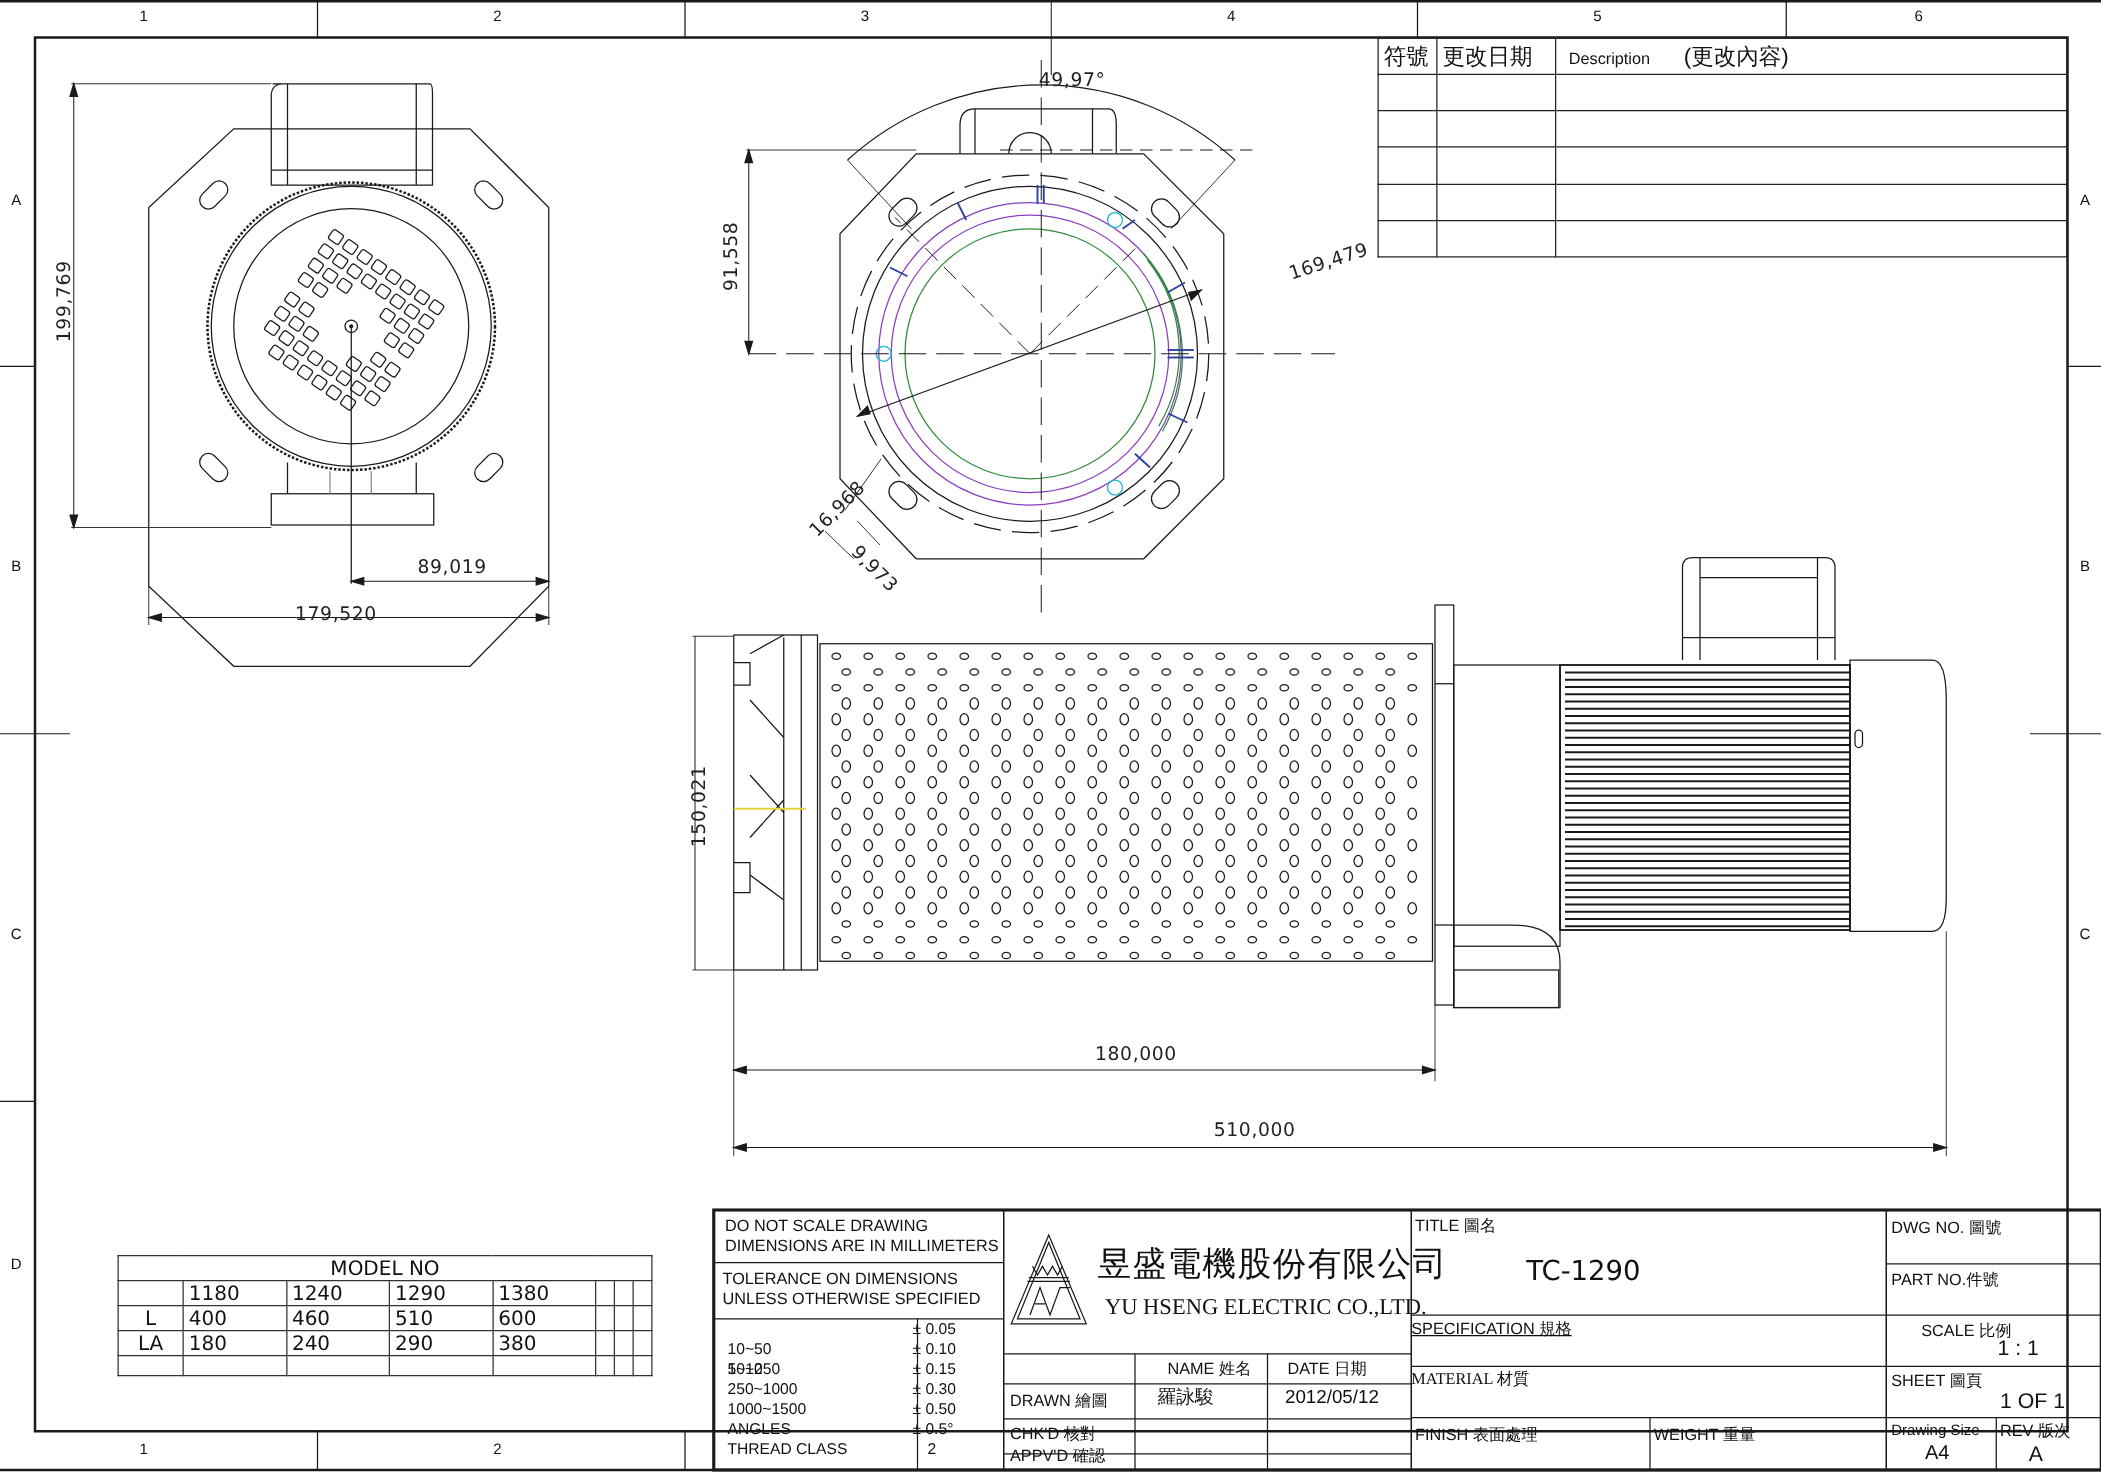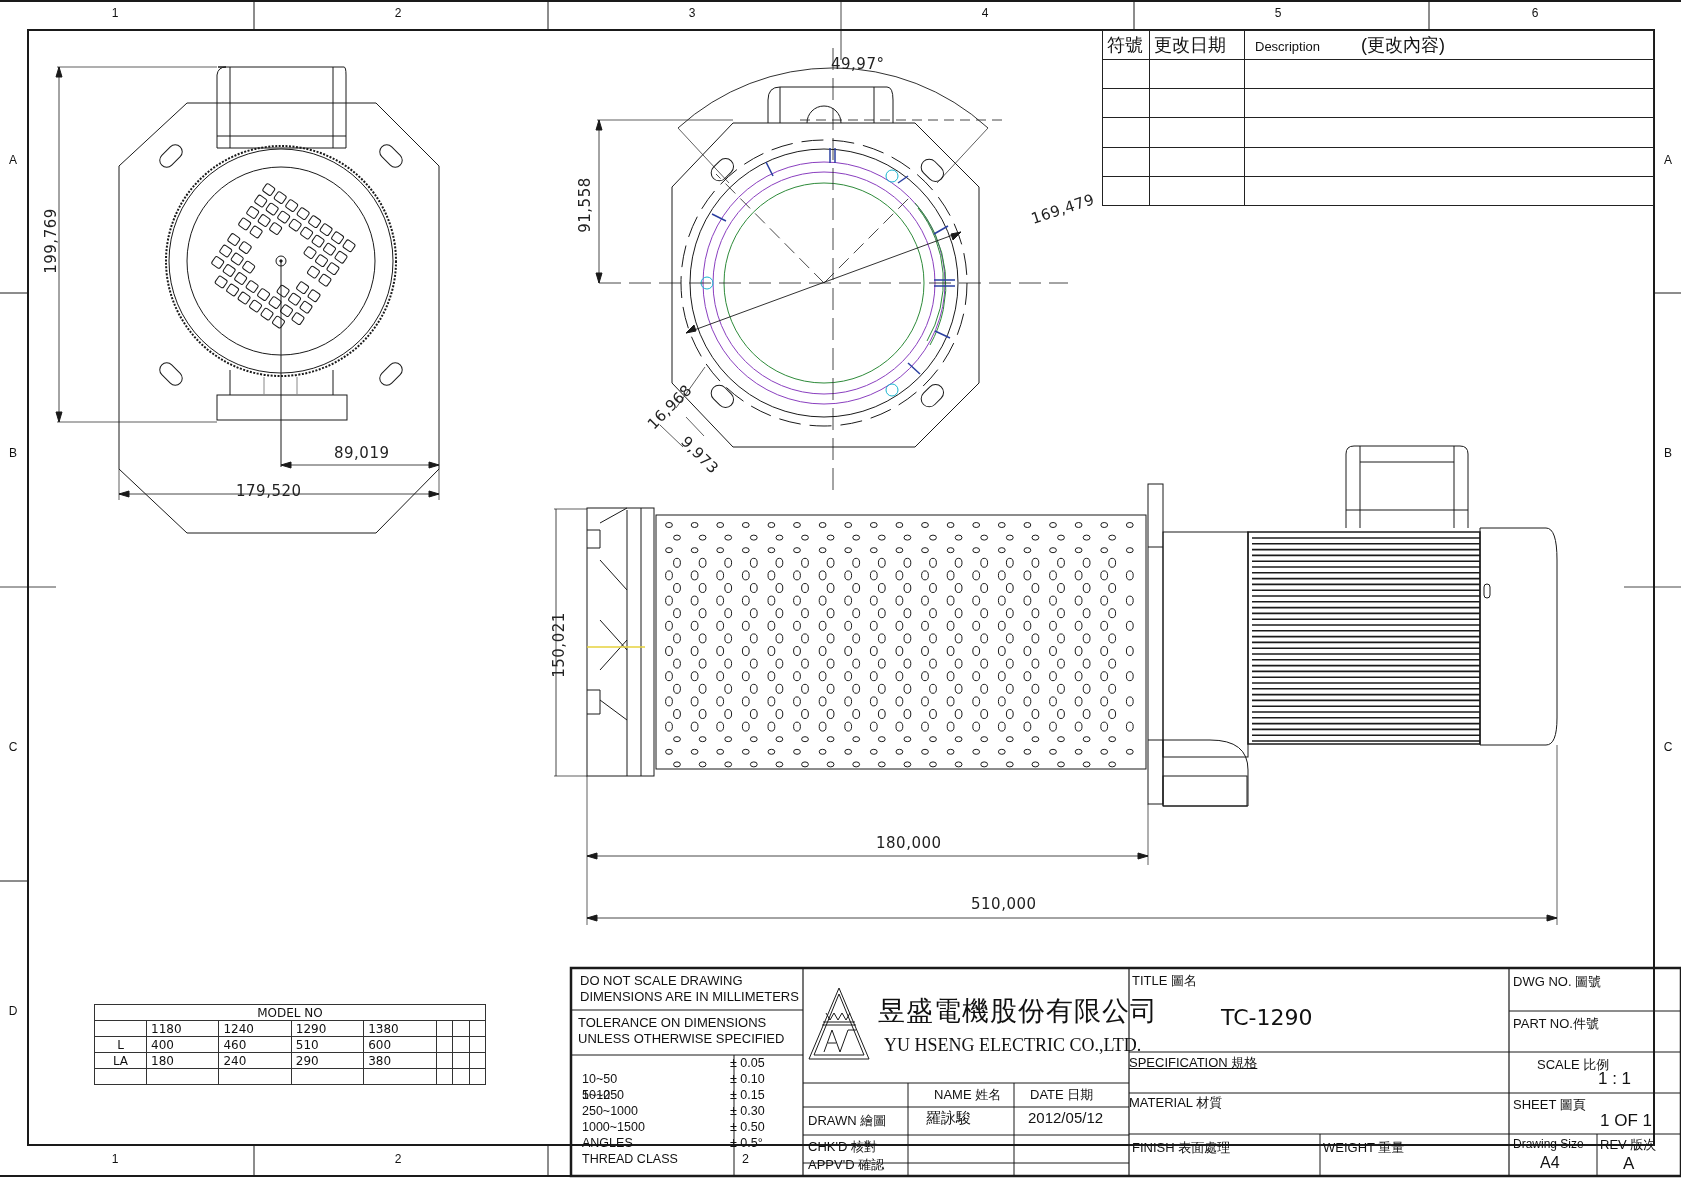--- a/index.html
+++ b/index.html
@@ -745,7 +745,7 @@
     <td style="width:86px">更改日期</td>
     <td>
       <span class="desc" style="font-size:13px;margin-left:6px">Description</span>
-      <span style="margin-left:36px">(更改內容)</span>
+      <span style="margin-left:22px">(更改內容)</span>
     </td>
   </tr>
   <tr>

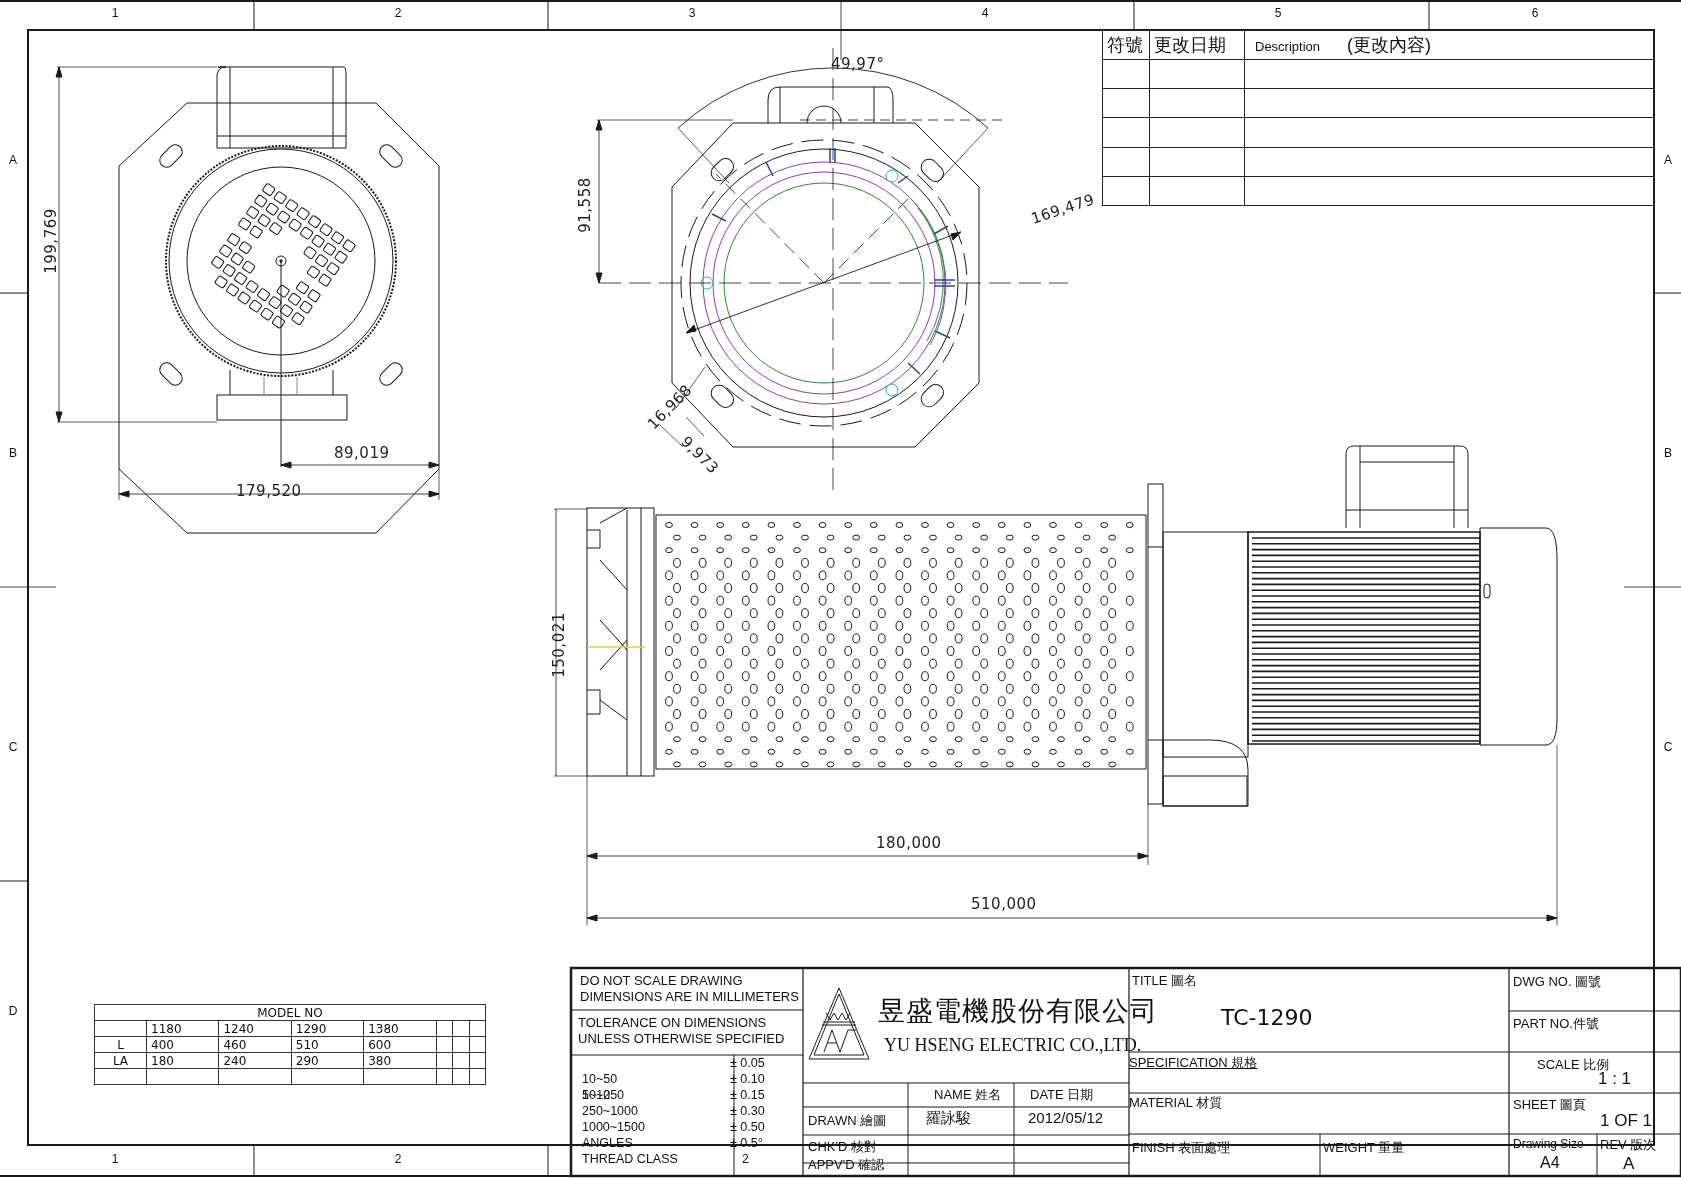--- a/index.html
+++ b/index.html
@@ -11,8 +11,8 @@
   .dim { position:absolute; font-family:"DejaVu Sans", sans-serif; font-size:15px; letter-spacing:0.5px; color:#222; white-space:nowrap; }
   .rev-table { position:absolute; left:1102px; top:30px; width:552px; height:176px; border-collapse:collapse; }
   .rev-table td { border:1.5px solid #222; padding:0 4px; font-size:18px; height:28px; }
-  .model-table { position:absolute; left:94px; top:1004px; width:392px; border-collapse:collapse;
-                 font-family:"DejaVu Sans", sans-serif; font-size:12px;padding-left:28px; }
+  .model-table { position:absolute; left:94px; top:1004px; width:428px; border-collapse:collapse;
+                 font-family:"DejaVu Sans", sans-serif; font-size:16px;padding-left:28px; }
   .model-table td { border:1px solid #333; height:15px; padding:0 4px; }
   .model-table td.hdr { text-align:center; }
   .tb-text { position:absolute; font-size:13px; white-space:nowrap; line-height:1.15; }

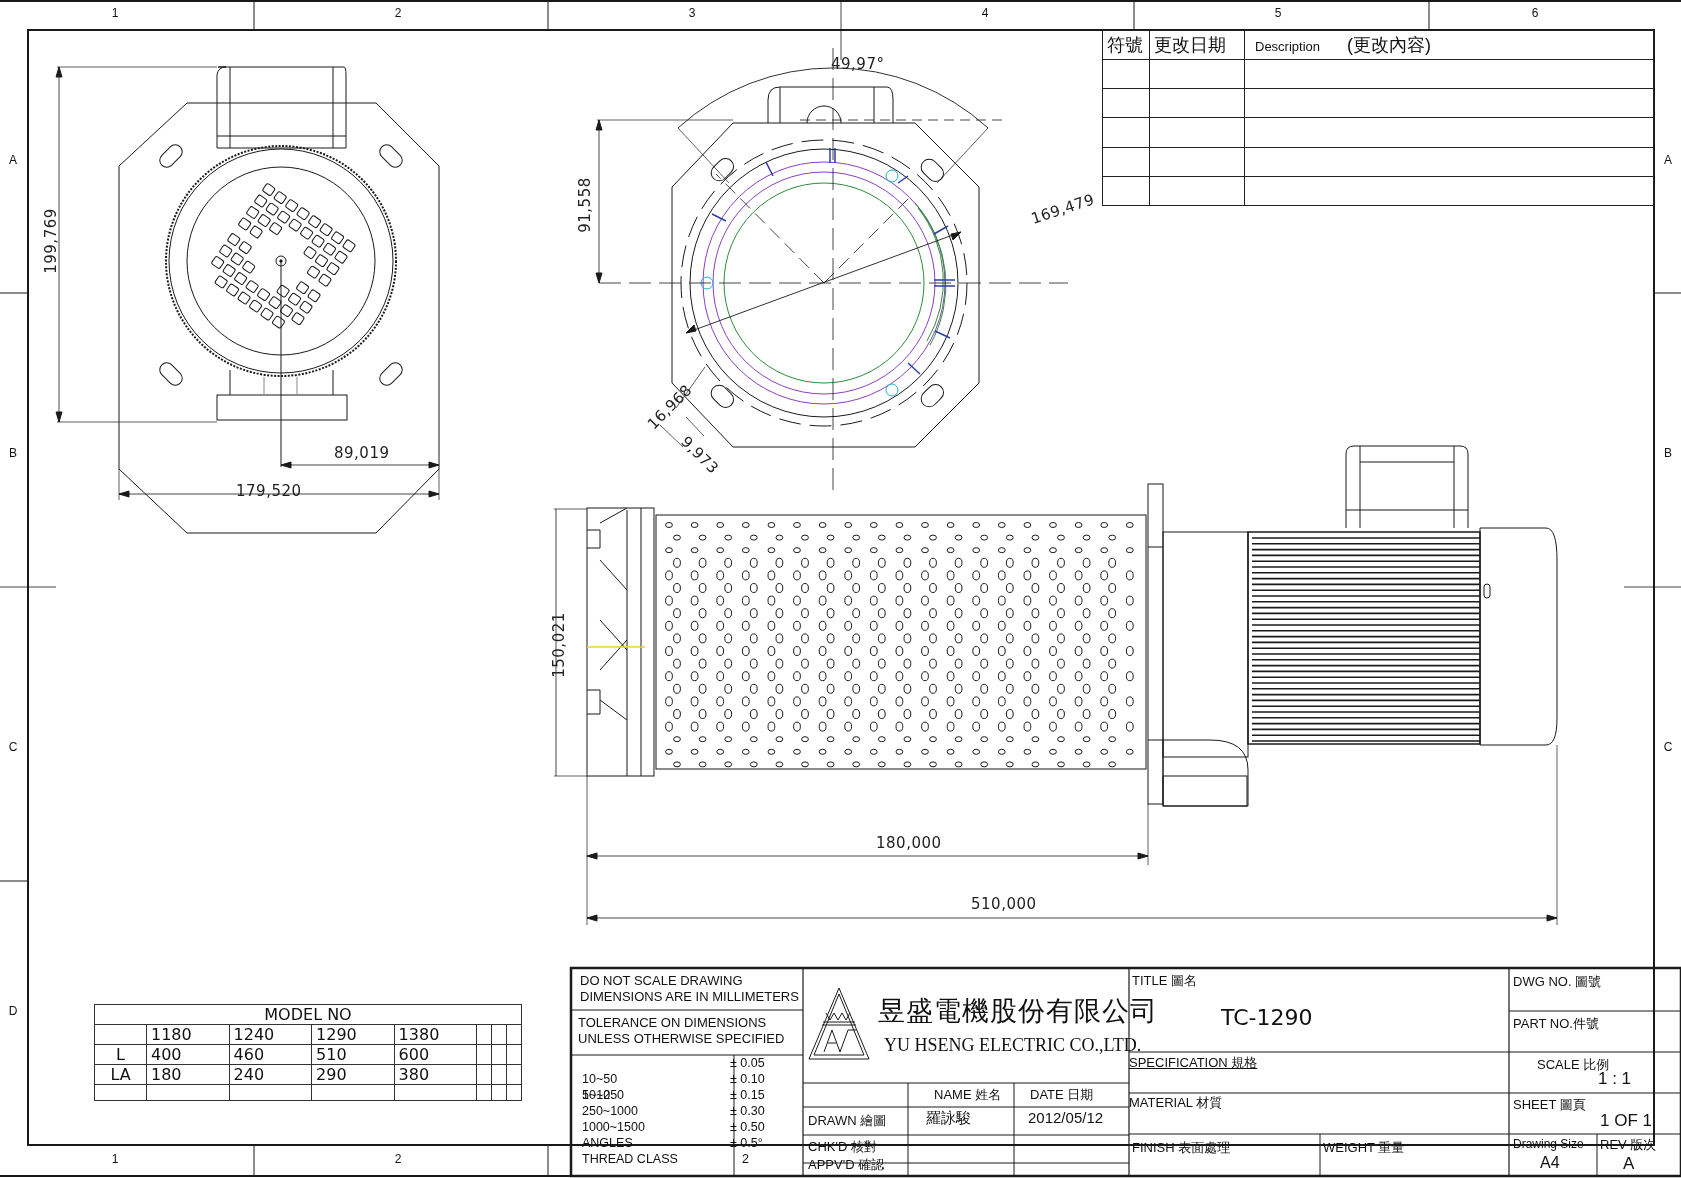--- a/index.html
+++ b/index.html
@@ -874,7 +874,7 @@
 <div class="tb-text" style="left:1132px;top:974px;">TITLE 圖名</div>
 <div class="title-main" style="left:1221px;top:1005px;">TC-1290</div>
 <div class="tb-text" style="left:1129px;top:1056px;text-decoration:underline;">SPECIFICATION  規格</div>
-<div class="tb-text" style="left:1129px;top:1096px;">MATERIAL 材質</div>
+<div class="tb-text" style="left:1129px;top:1096px;font-family:Liberation Serif, serif;">MATERIAL 材質</div>
 <div class="tb-text" style="left:1132px;top:1141px;">FINISH 表面處理</div>
 <div class="tb-text" style="left:1323px;top:1141px;">WEIGHT 重量</div>
 

